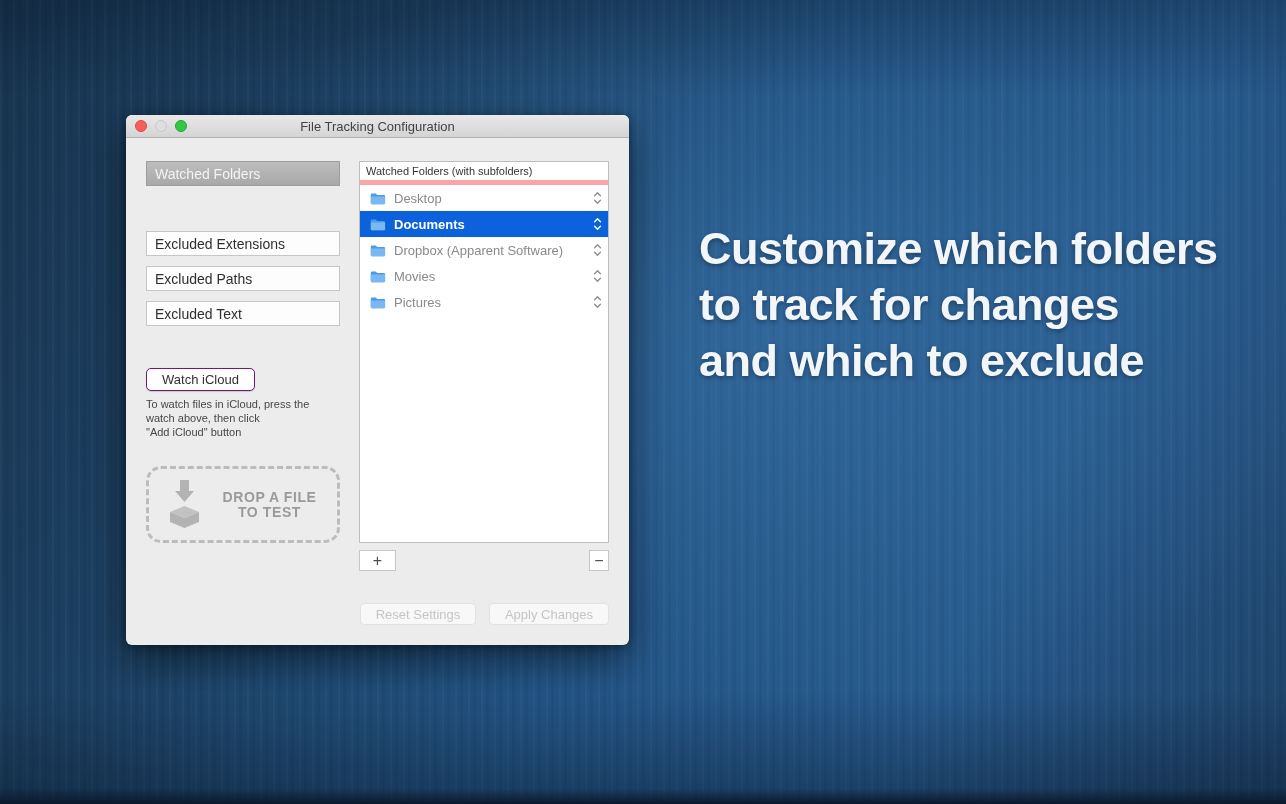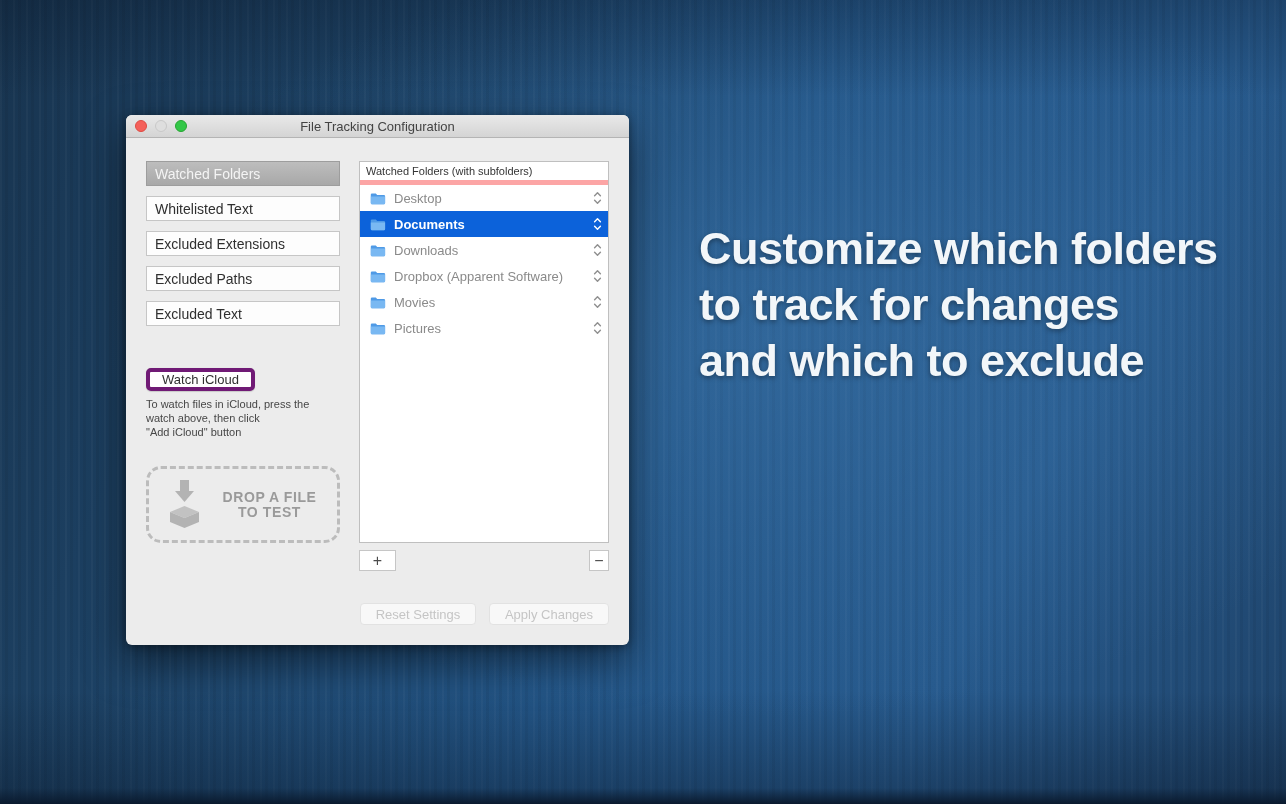--- a/index.html
+++ b/index.html
@@ -157,7 +157,6 @@
   <div class="win-body">
 
     <button class="nav-btn selected" style="top:23px">Watched Folders</button>
-    <button class="nav-btn" style="top:58px">Whitelisted Text</button>
     <button class="nav-btn" style="top:93px">Excluded Extensions</button>
     <button class="nav-btn" style="top:128px">Excluded Paths</button>
     <button class="nav-btn" style="top:163px">Excluded Text</button>

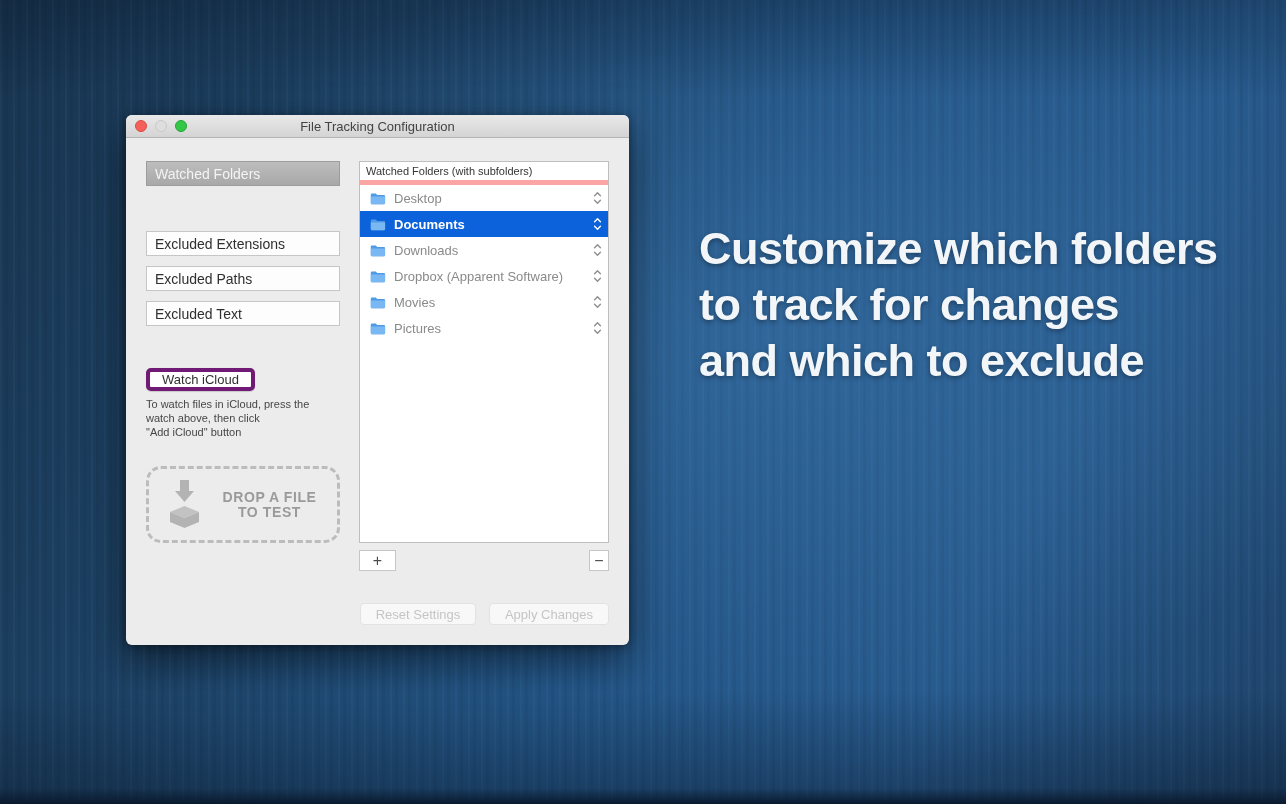--- a/index.html
+++ b/index.html
@@ -208,17 +208,6 @@
         <svg width="16" height="13" viewBox="0 0 16 13">
             <use href="#folder"></use>
           </svg>
-        <span class="label">Downloads</span>
-        <span class="stepper">
-            <svg width="9" height="14" viewBox="0 0 9 14">
-              <use href="#updown"></use>
-            </svg>
-          </span>
-      </div>
-      <div class="row">
-        <svg width="16" height="13" viewBox="0 0 16 13">
-            <use href="#folder"></use>
-          </svg>
         <span class="label">Dropbox (Apparent Software)</span>
         <span class="stepper">
             <svg width="9" height="14" viewBox="0 0 9 14">

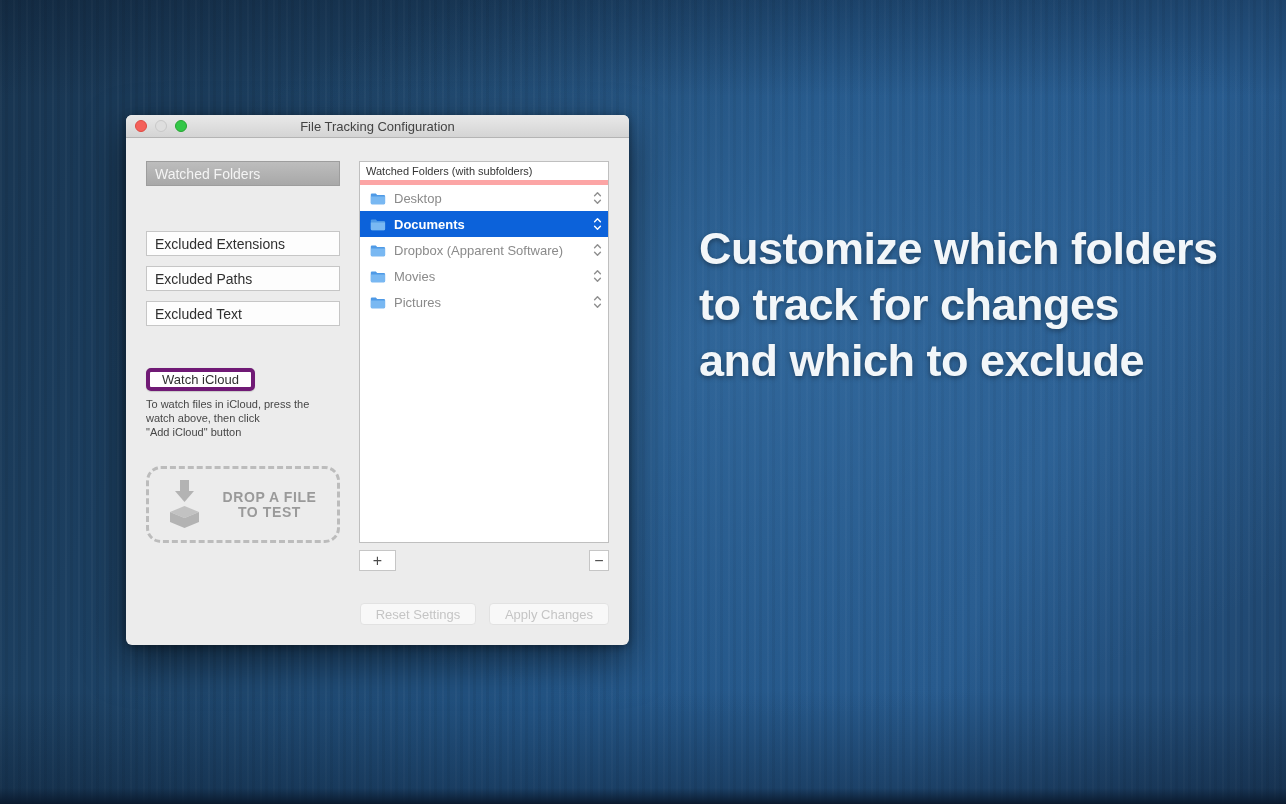--- a/index.html
+++ b/index.html
@@ -57,7 +57,7 @@
   }
   .icloud-btn {
     position:absolute; left:20px; top:230px; width:109px; height:23px;
-    background:#ffffff; border:4px solid #701a75; border-radius:5px;
+    background:#ffffff; border:1px solid #701a75; border-radius:5px;
     box-shadow:0 0.5px 1px rgba(0,0,0,0.15);
     font-size:13px; color:#303030; display:flex; align-items:center; justify-content:center;
   }

